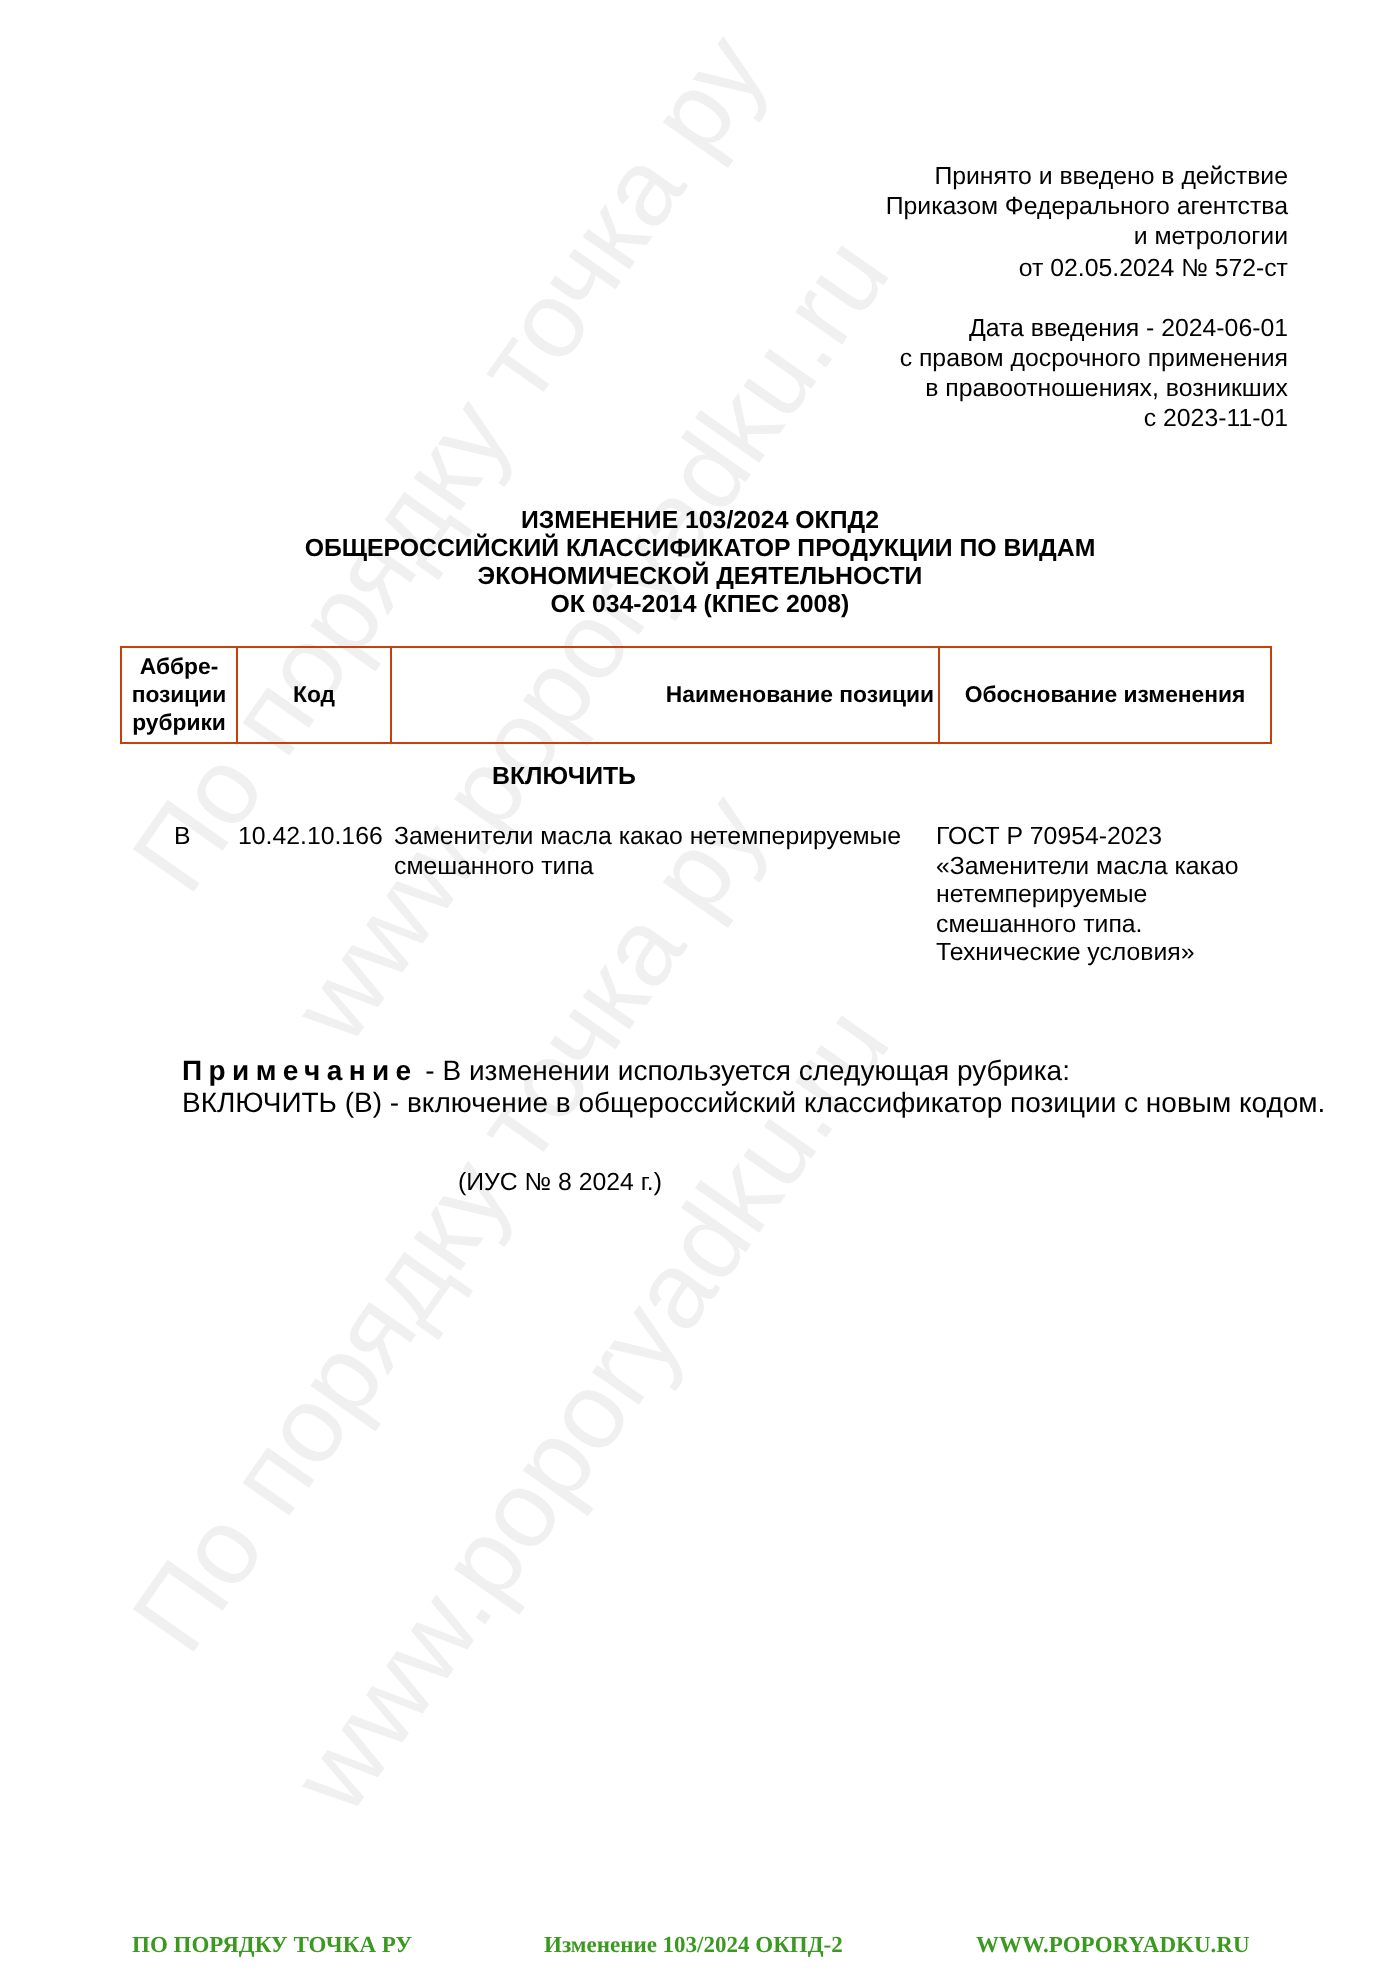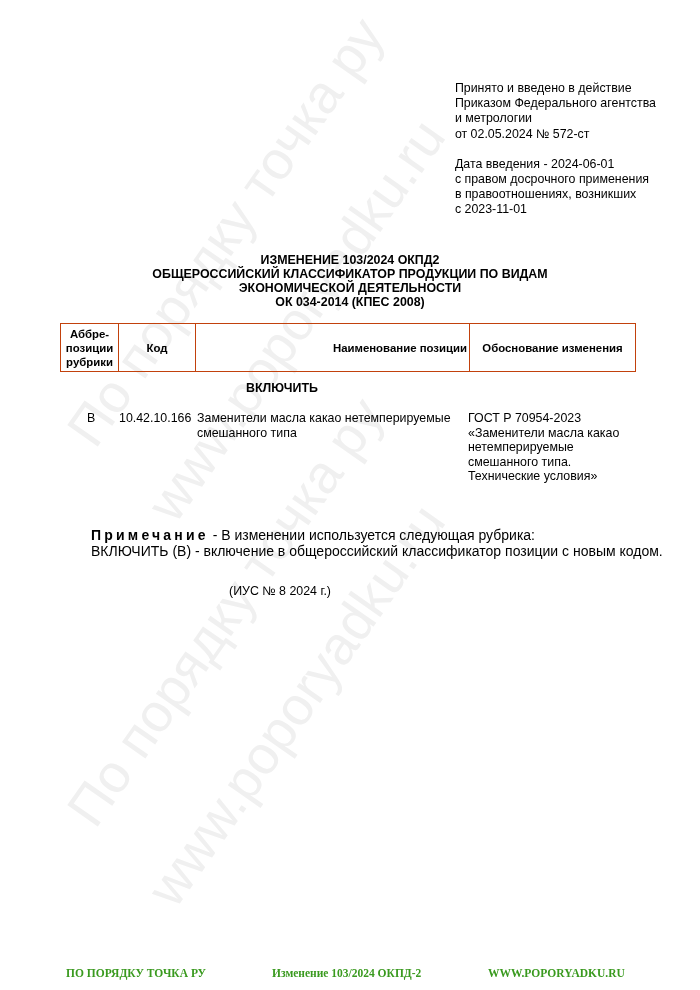--- a/index.html
+++ b/index.html
@@ -8,7 +8,7 @@
   .wm { position:absolute; font-family:"Liberation Sans", sans-serif; font-size:54px;
         color:#f0f0f0; white-space:nowrap; transform-origin:left bottom;
         transform:rotate(-55deg); pointer-events:none; z-index:0; }
-  .approval { position:absolute; right:44px; top:81px; text-align:left;
+  .approval { position:absolute; right:56px; top:81px; text-align:right;
               font-size:12.4px; line-height:15.2px; z-index:1; }
   .approval .gap { height:15px; }
   .title { position:absolute; left:0; width:700px; top:253px; text-align:center;

